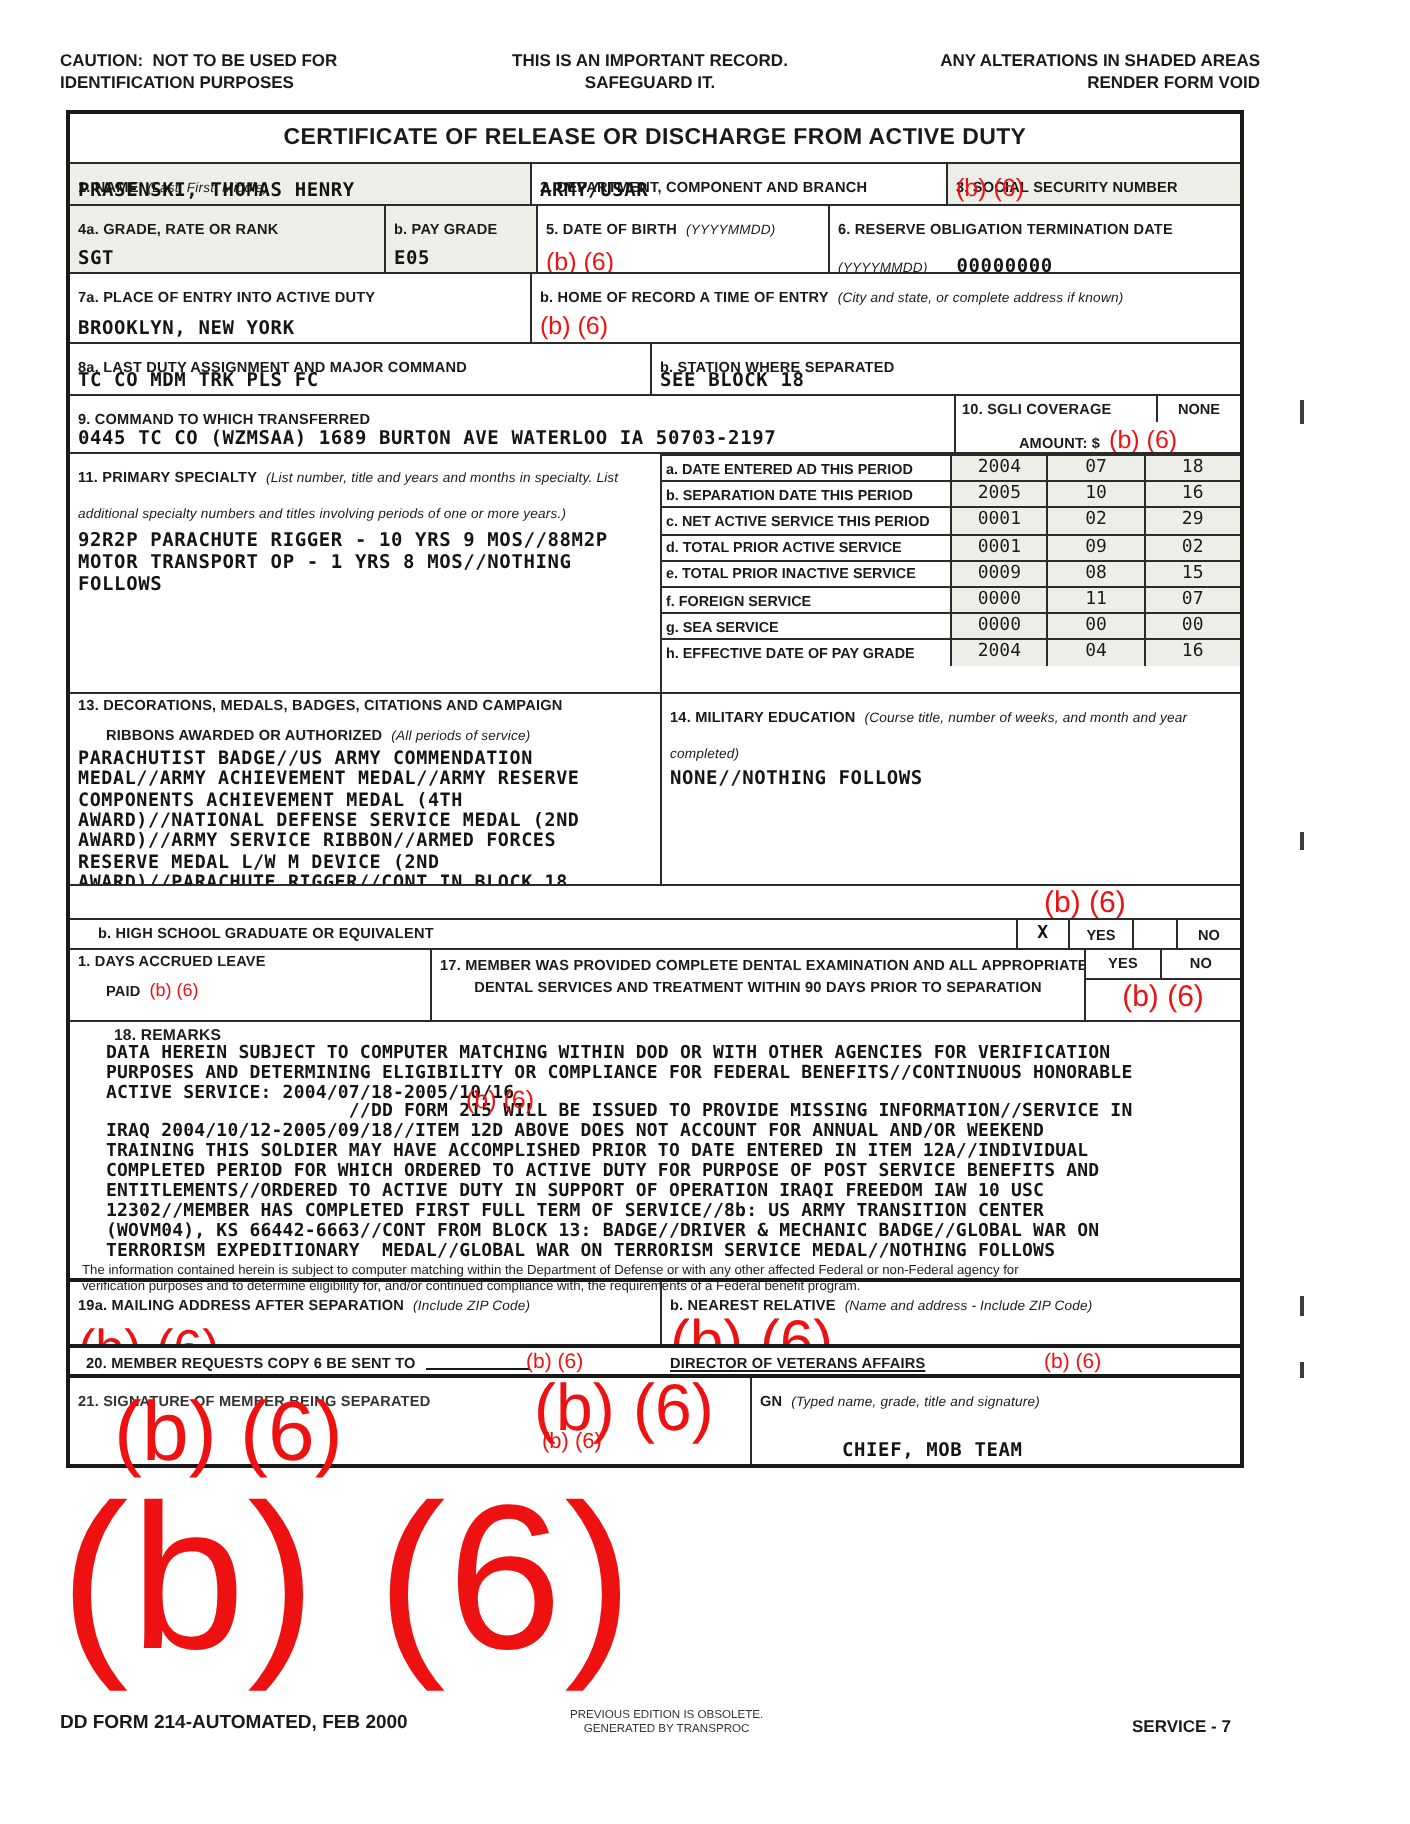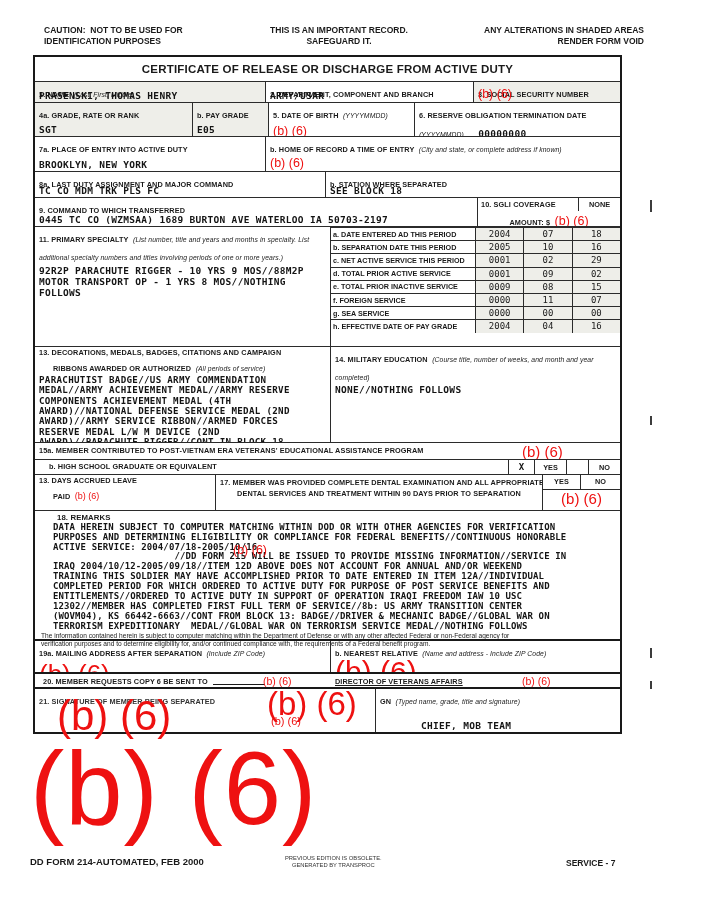--- a/index.html
+++ b/index.html
@@ -6,7 +6,7 @@
   body{width:705px;height:912px;position:relative;font-family:"Liberation Sans",sans-serif;color:#1a1a1a;overflow:hidden;}
   .abs{position:absolute;}
   
-  .caution{top:25px;left:44px;width:600px;display:flex;justify-content:space-between;font-weight:bold;font-size:8.5px;line-height:1.3;}
+  .caution{top:25px;left:30px;width:600px;display:flex;justify-content:space-between;font-weight:bold;font-size:8.5px;line-height:1.3;}
   .caution .c-l{width:190px;text-align:left;}
   .caution .c-c{width:200px;text-align:center;}
   .caution .c-r{width:200px;text-align:right;}

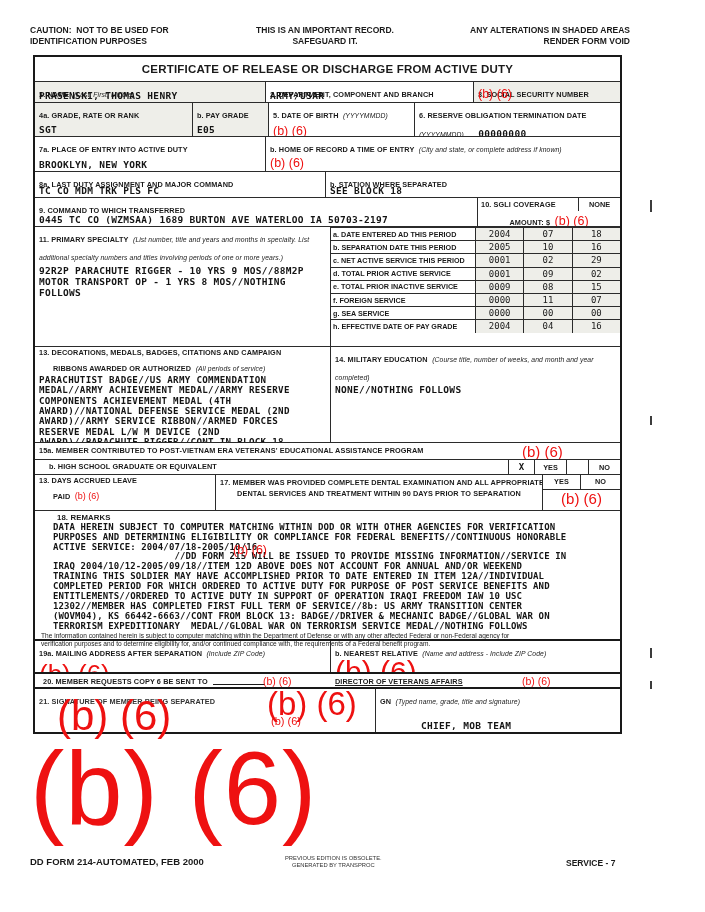--- a/index.html
+++ b/index.html
@@ -228,7 +228,6 @@
   </div>
 
   <div class="row" style="height:17px;align-items:center;">
-    <span class="lbl" style="padding-left:4px;">15a. MEMBER CONTRIBUTED TO POST-VIETNAM ERA VETERANS' EDUCATIONAL ASSISTANCE PROGRAM</span>
     <span class="red red-md abs" style="left:487px;top:0;">(b) (6)</span>
   </div>
 

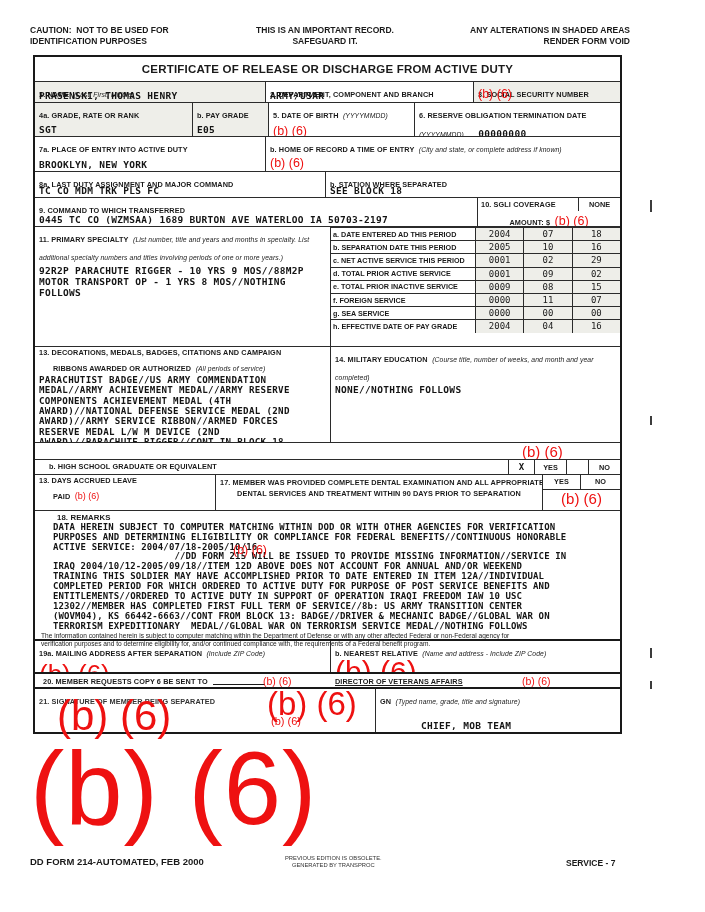--- a/index.html
+++ b/index.html
@@ -241,7 +241,7 @@
 
   <div class="row" style="height:36px;">
     <div class="cell nc" style="width:180px;">
-      <div class="lbl">13.  DAYS ACCRUED LEAVE</div>
+      <div class="lbl">1.  DAYS ACCRUED LEAVE</div>
       <div style="margin-left:14px;">
         <span class="lbl">PAID</span>
         <span class="red red-xs">(b) (6)</span>

